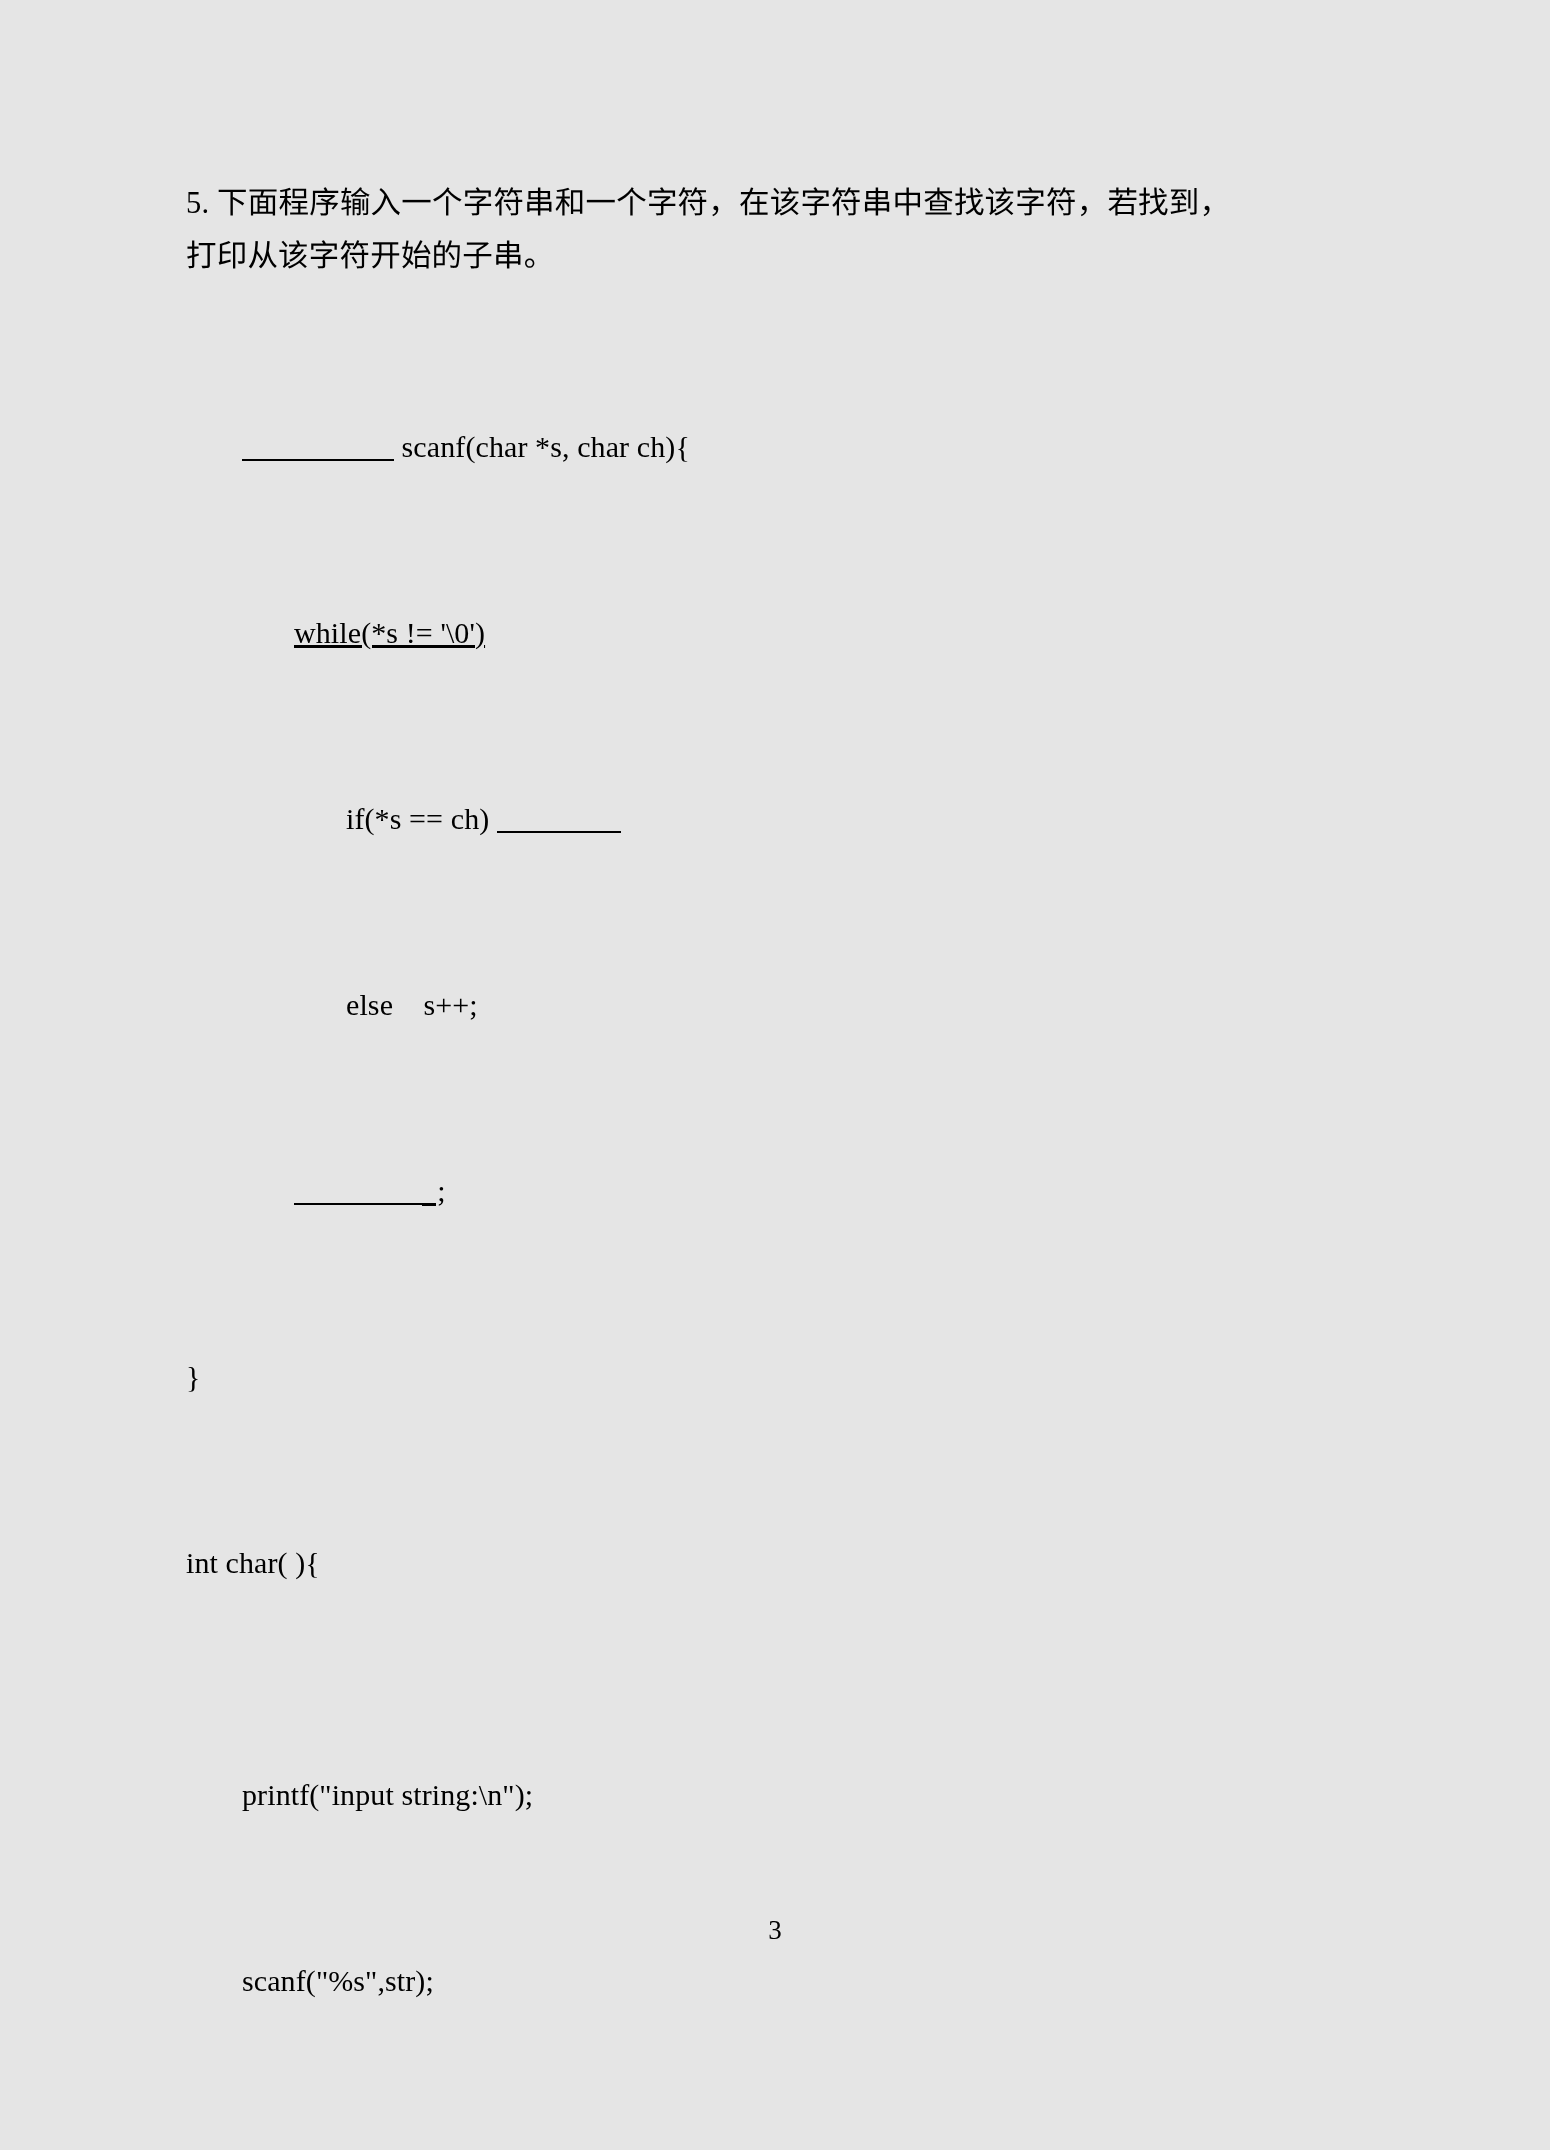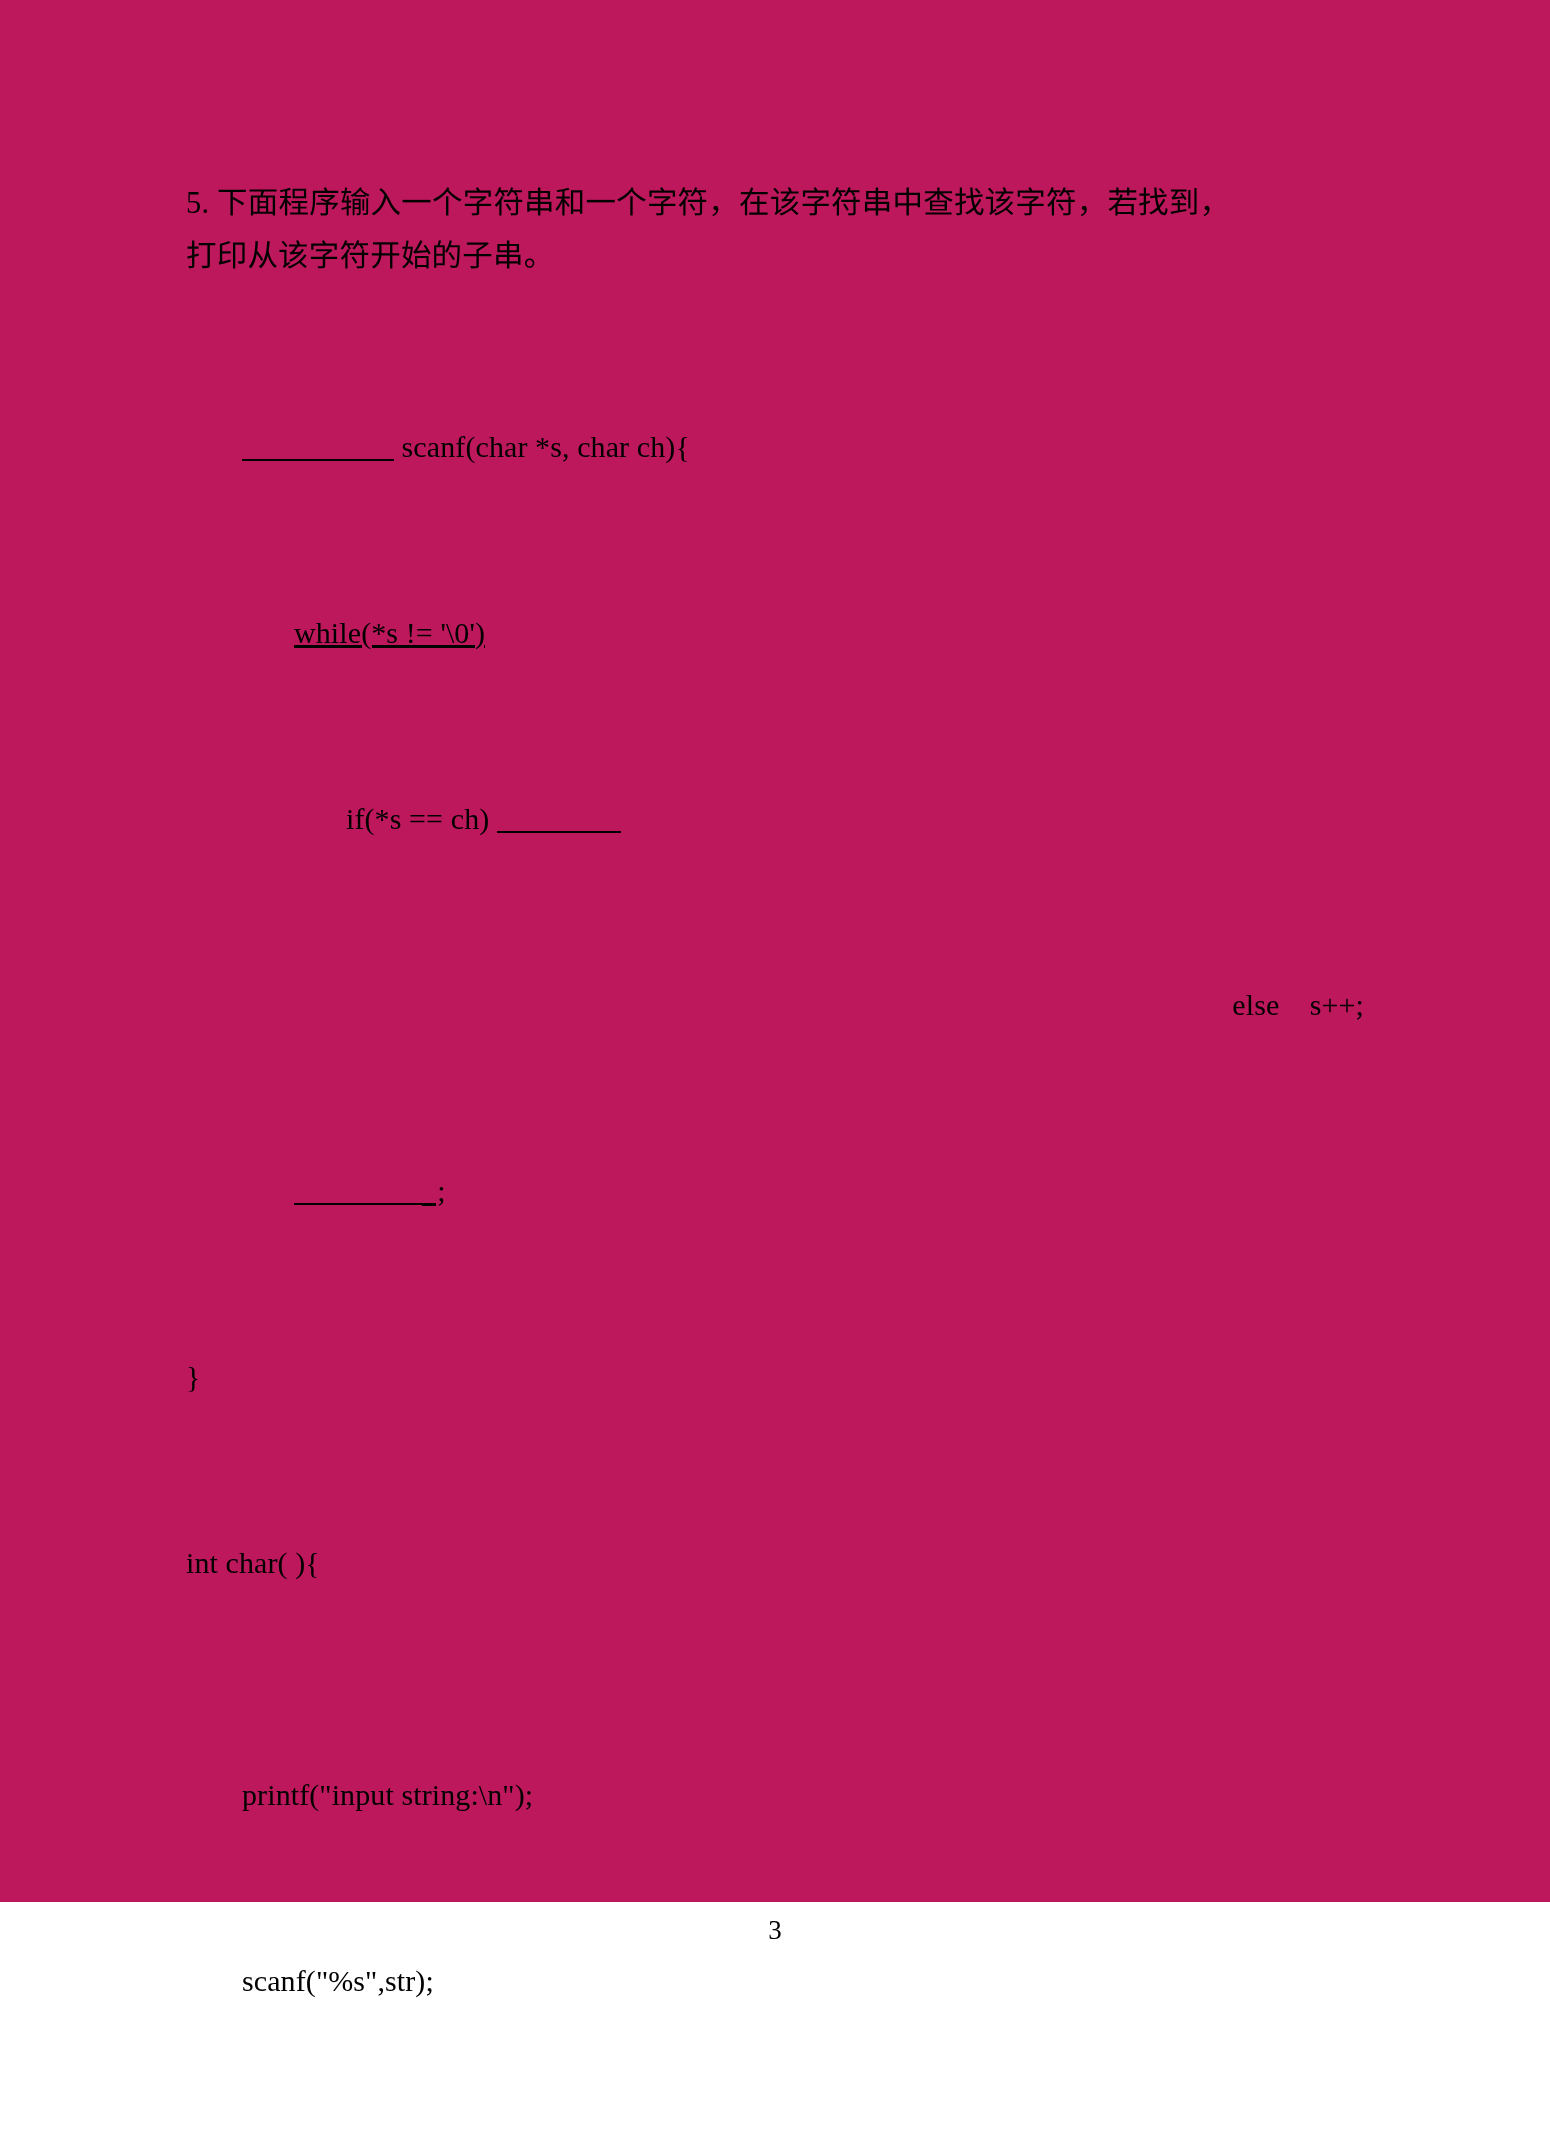--- a/index.html
+++ b/index.html
@@ -21,8 +21,8 @@
     position: absolute;
     left: 0; top: 0;
     width: 1550px;
-    height: 1902px;
-    background: #be185d;
+    height: 2150px;
+    background: #e5e5e5;
   }
 
   .content {

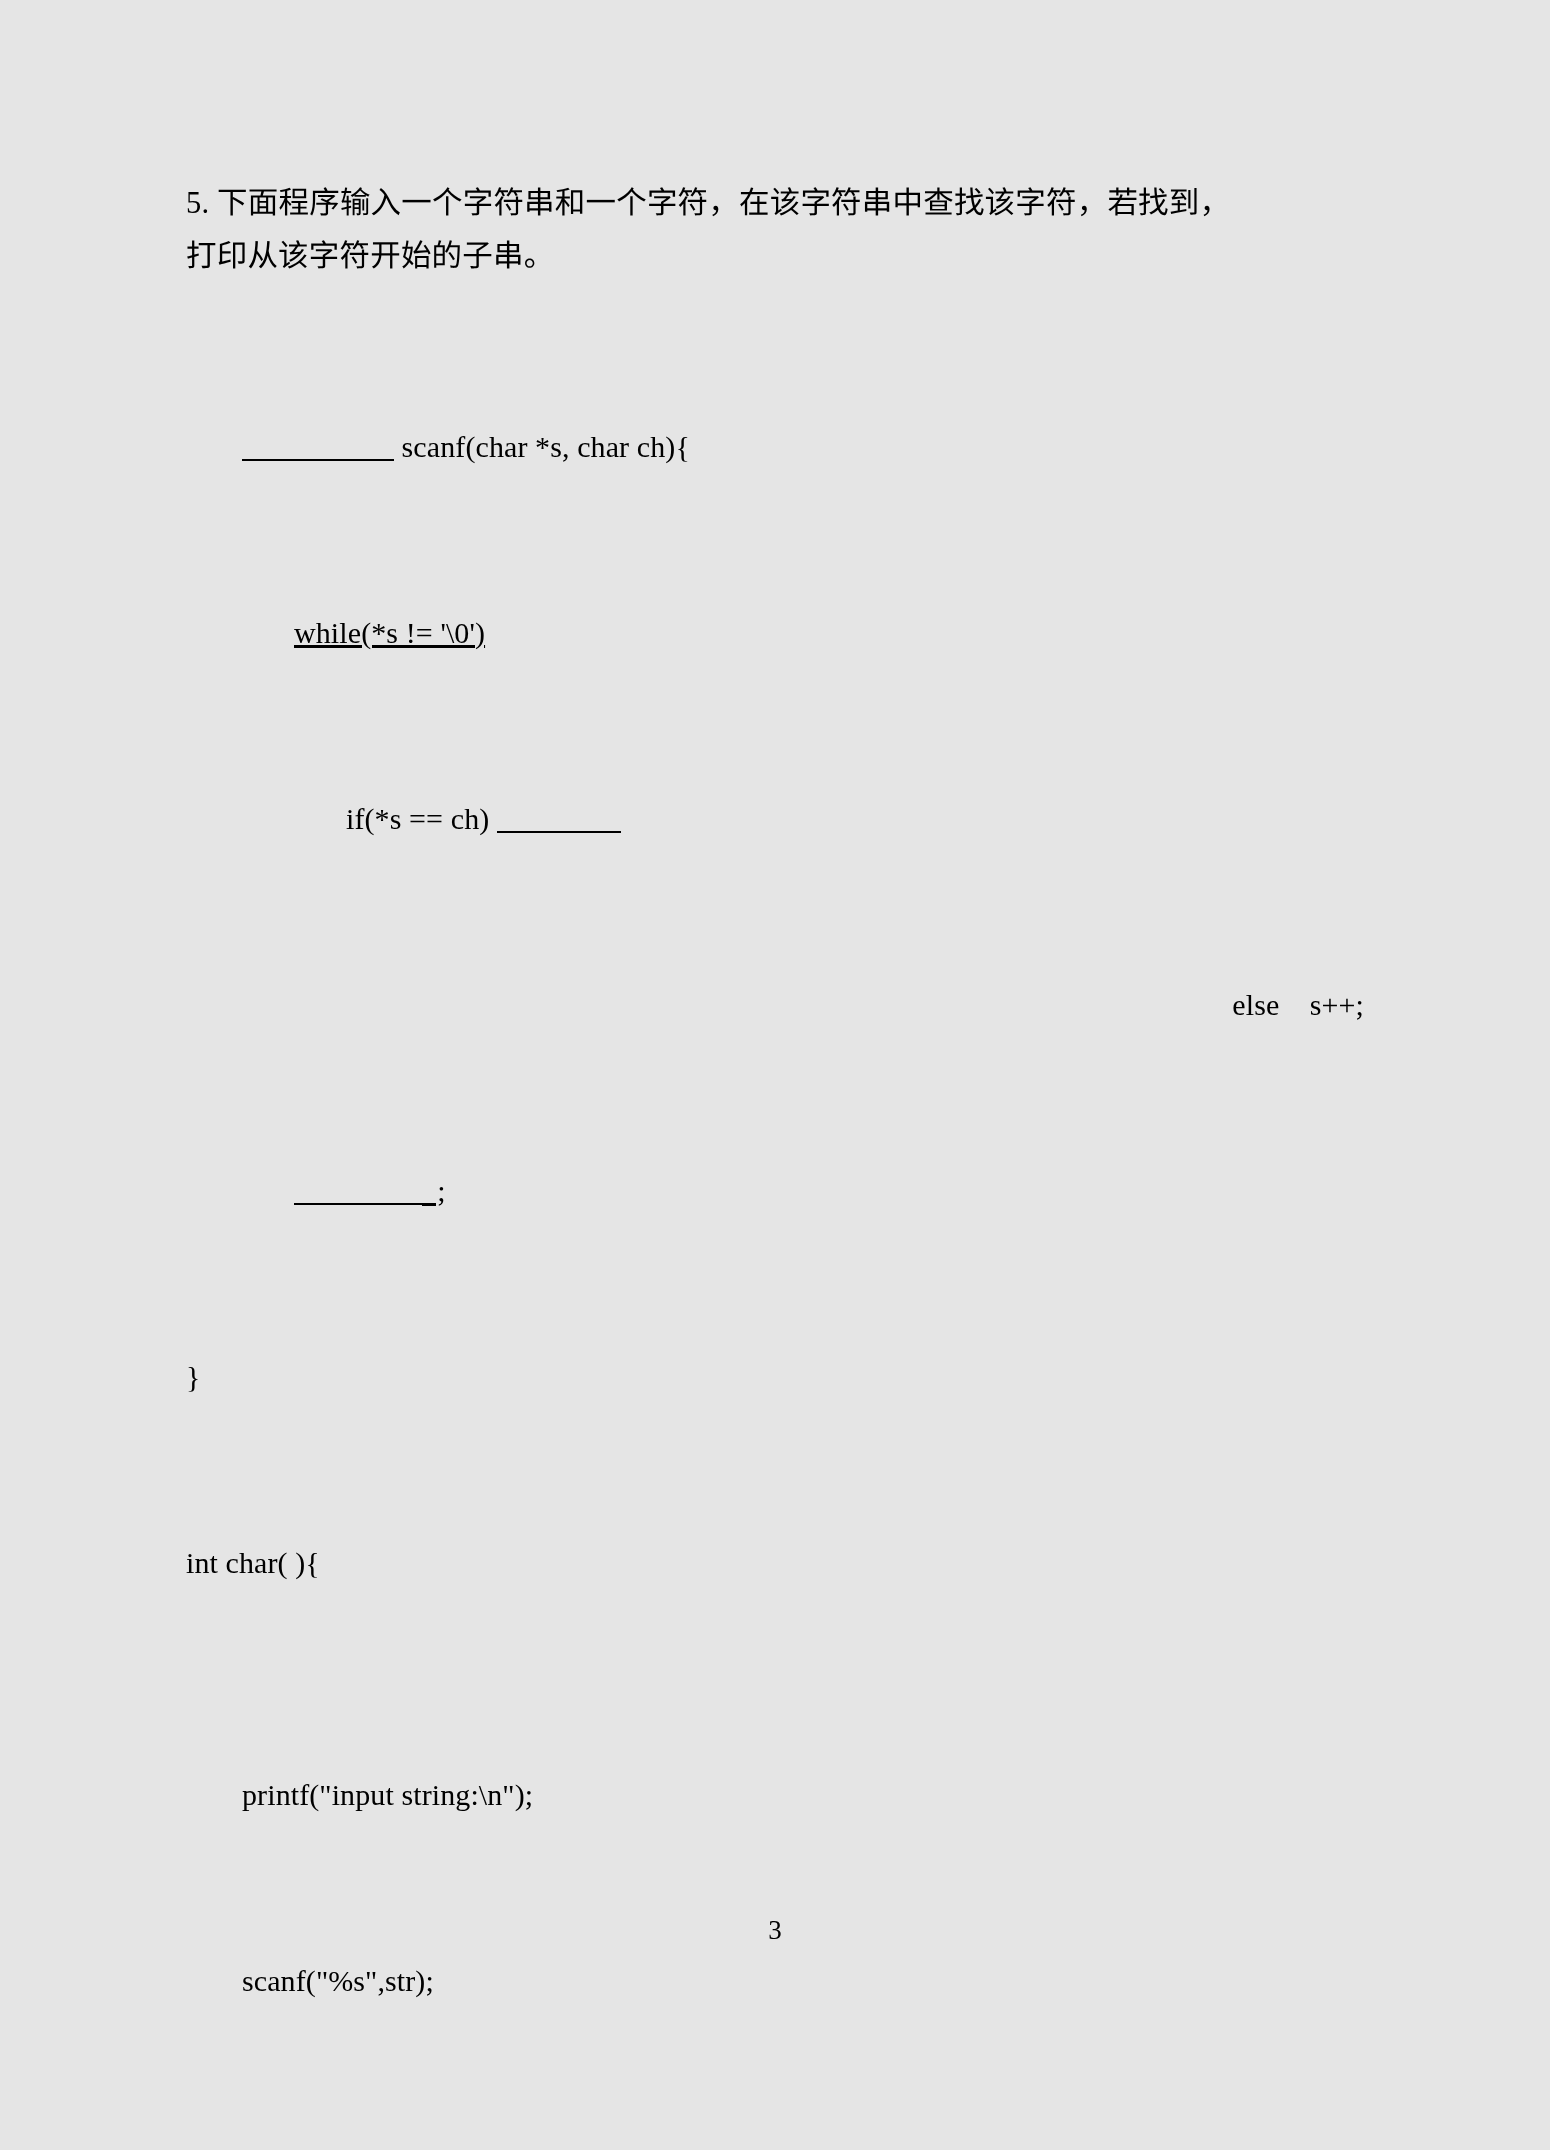--- a/index.html
+++ b/index.html
@@ -106,7 +106,7 @@
 
       <div class="code-line" style="padding-left:160px;"><span class="latin">if(*s == ch) </span><span class="blank blank-w2"></span></div>
 
-      <div class="code-line" style="padding-left:160px;text-align:right;"><span class="latin">else    s++;</span></div>
+      <div class="code-line" style="padding-left:160px;"><span class="latin">else    s++;</span></div>
 
       <div class="code-line indent2"><span class="blank blank-w3"></span><span class="latin">  ;</span></div>
 

